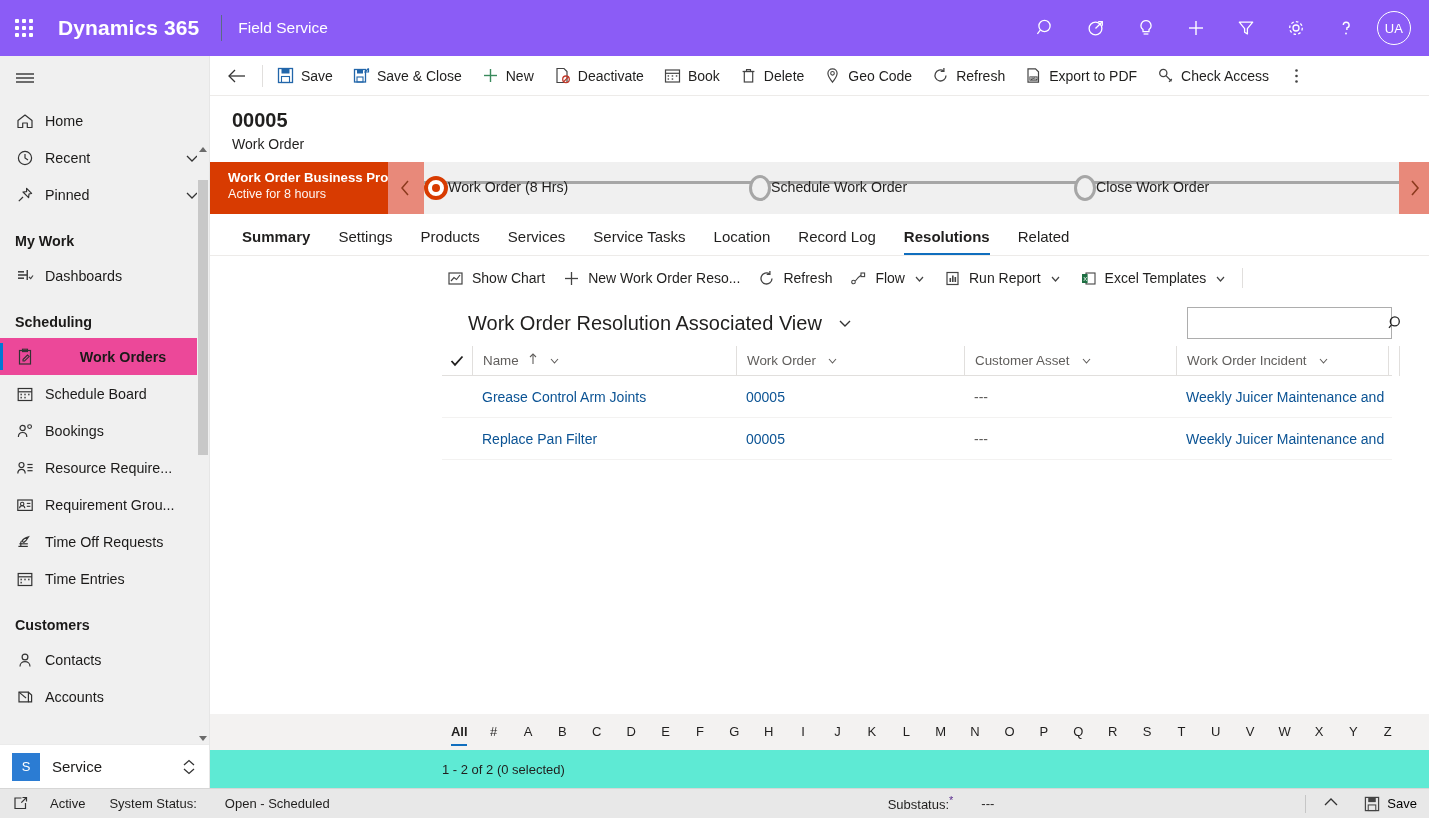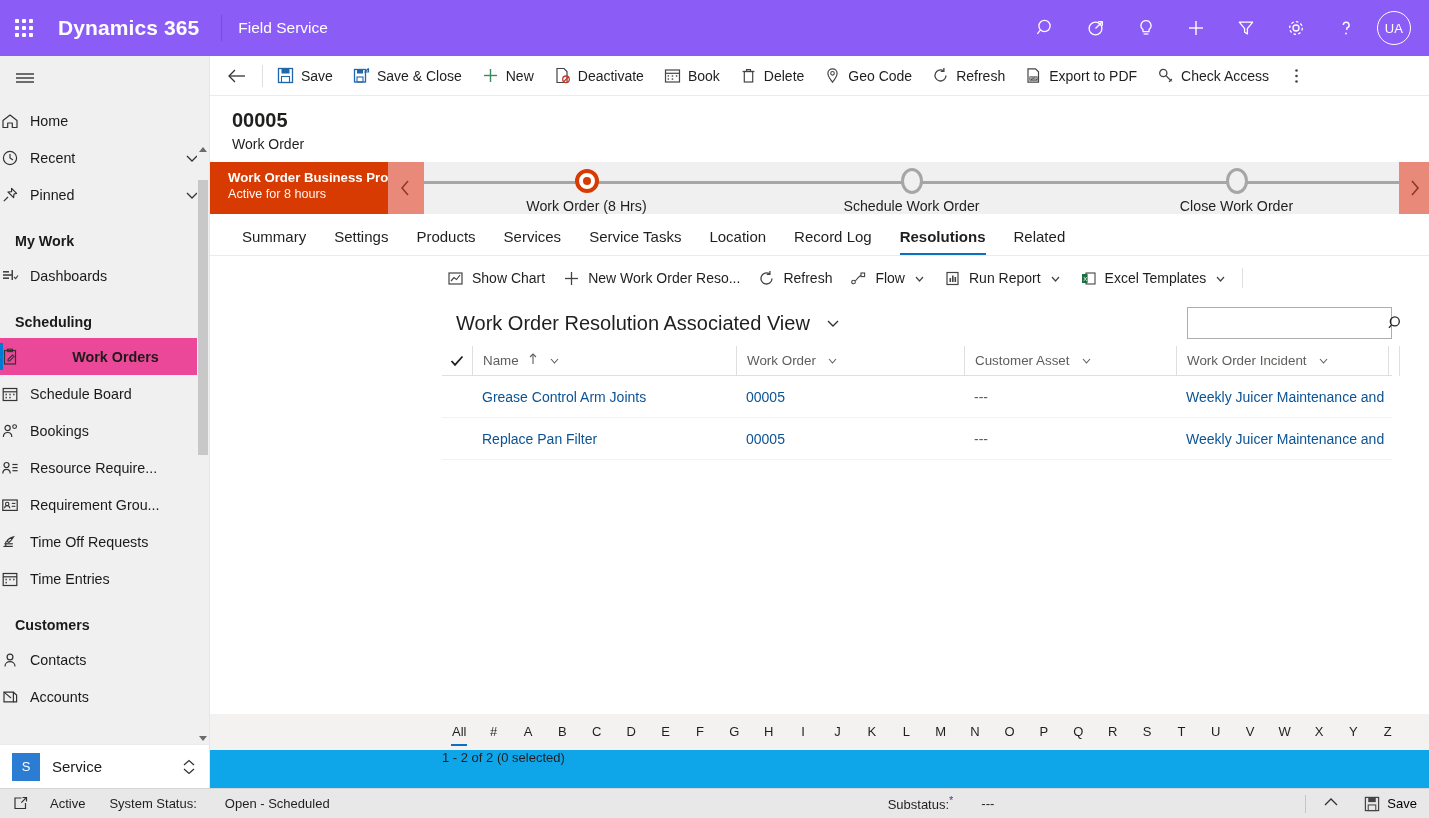--- a/index.html
+++ b/index.html
@@ -68,7 +68,7 @@
   }
   .nav-item {
     height: 37px; display: flex; align-items: center;
-    padding-left: 0; padding-right: 8px;
+    padding-left: 15px; padding-right: 8px;
     font-size: 14.3px; color: #1b1a19; cursor: pointer; position: relative;
     white-space: nowrap;
   }

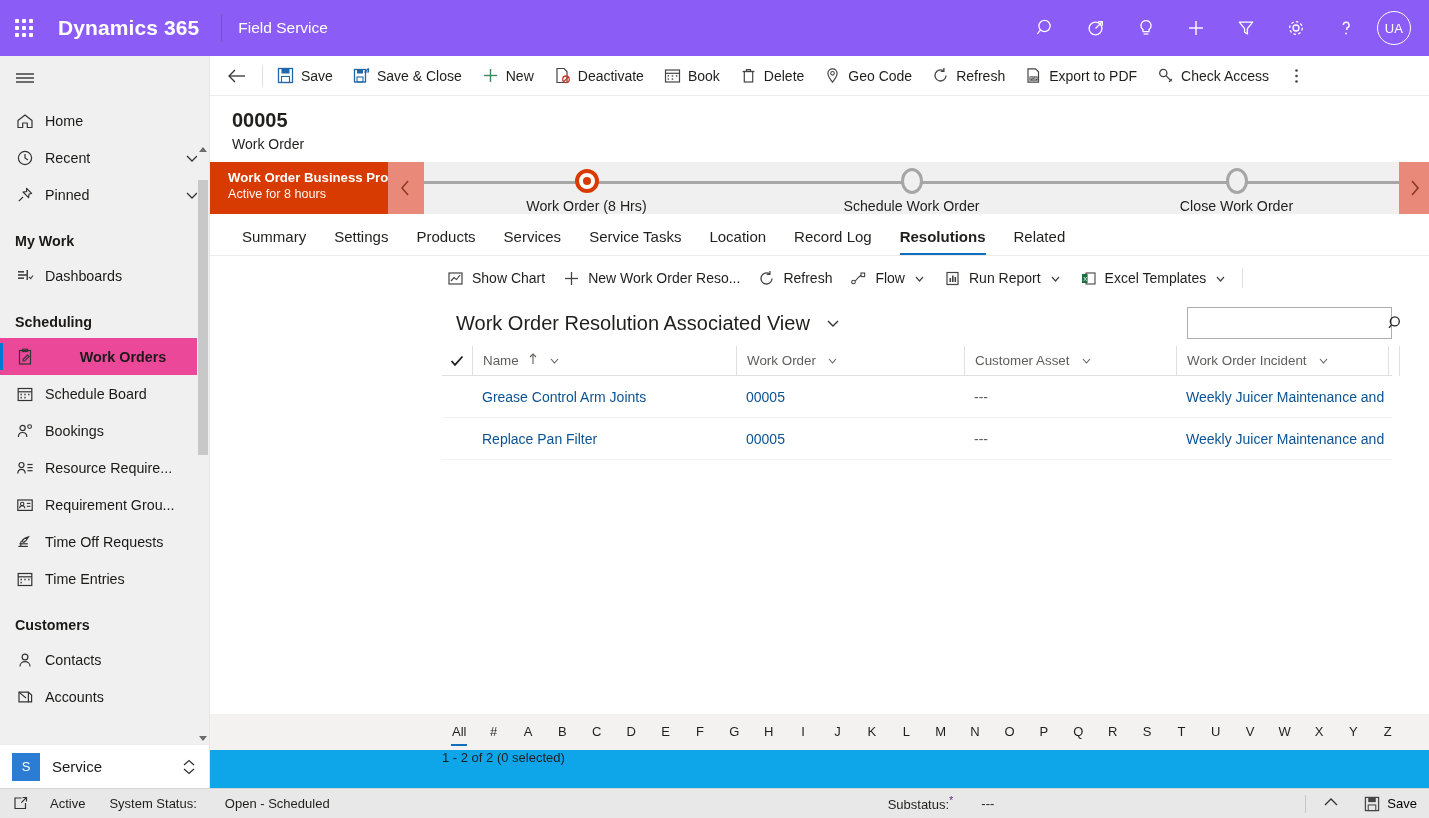--- a/index.html
+++ b/index.html
@@ -141,7 +141,7 @@
   .bpf-stages { flex: 1 1 auto; background: #f0f0f0; position: relative; display: flex; }
   .bpf-line { position: absolute; left: 0; right: 0; top: 19px; height: 3px; background: #a6a6a6; }
   .bpf-stage {
-    flex: 1 1 0; position: relative; display: flex; flex-direction: column; align-items: center;
+    flex: 1 1 0; position: relative; display: flex; flex-direction: row; align-items: center;
     cursor: pointer;
   }
   .bpf-dot-wrap { height: 40px; display: flex; align-items: center; justify-content: center; position: relative; z-index: 2; }

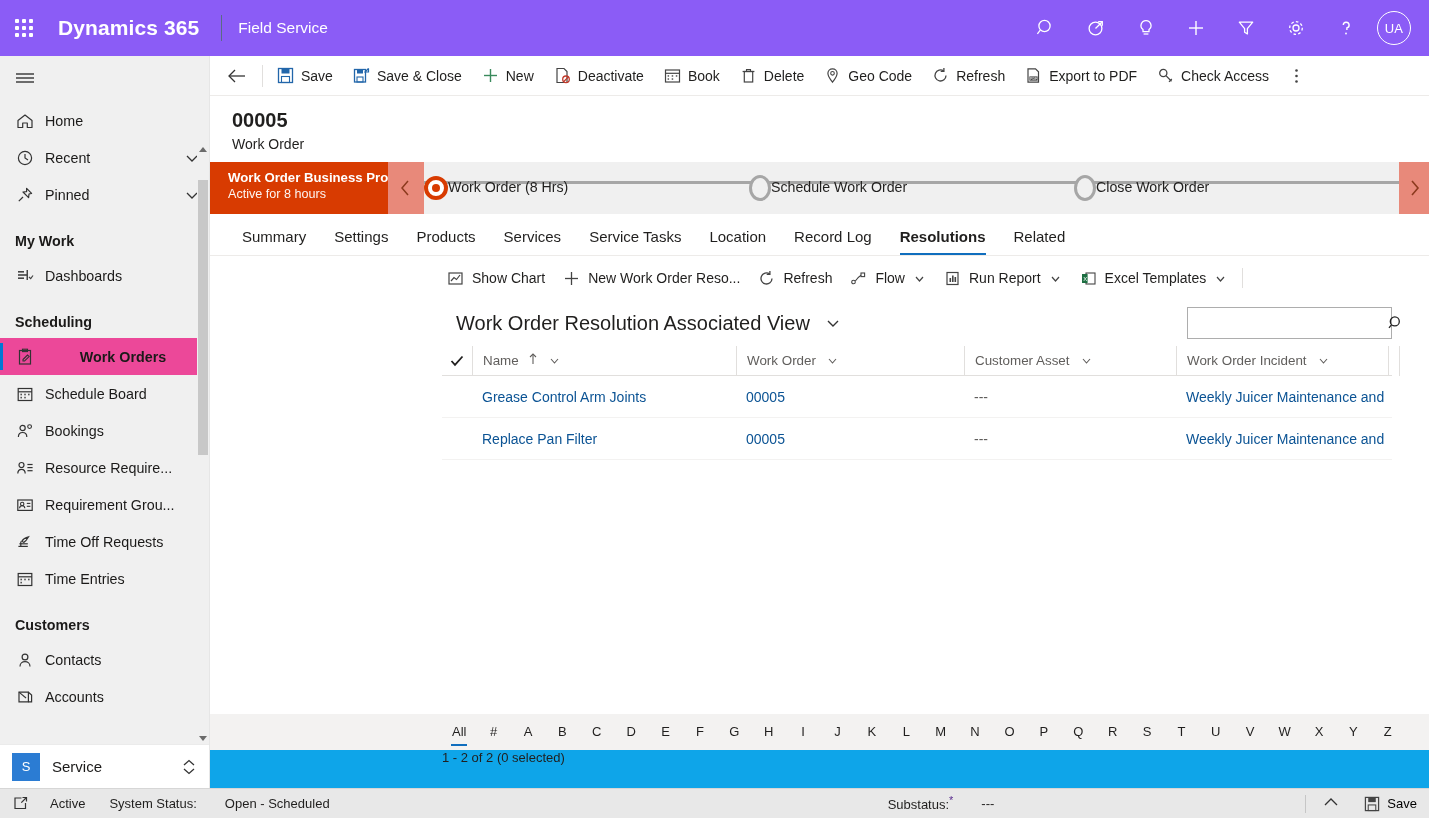--- a/index.html
+++ b/index.html
@@ -168,7 +168,7 @@
     font-size: 15px; color: #201f1e; padding: 0 14px 10px 14px; cursor: pointer;
     position: relative; white-space: nowrap;
   }
-  .tab:first-child { padding-left: 10px; }
+  .tab:first-child { padding-left: 10px; font-weight: bold; }
   .tab.active { font-weight: bold; }
   .tab.active::after {
     content: ""; position: absolute; left: 14px; right: 14px; bottom: 0; height: 2.5px; background: #106ebe;

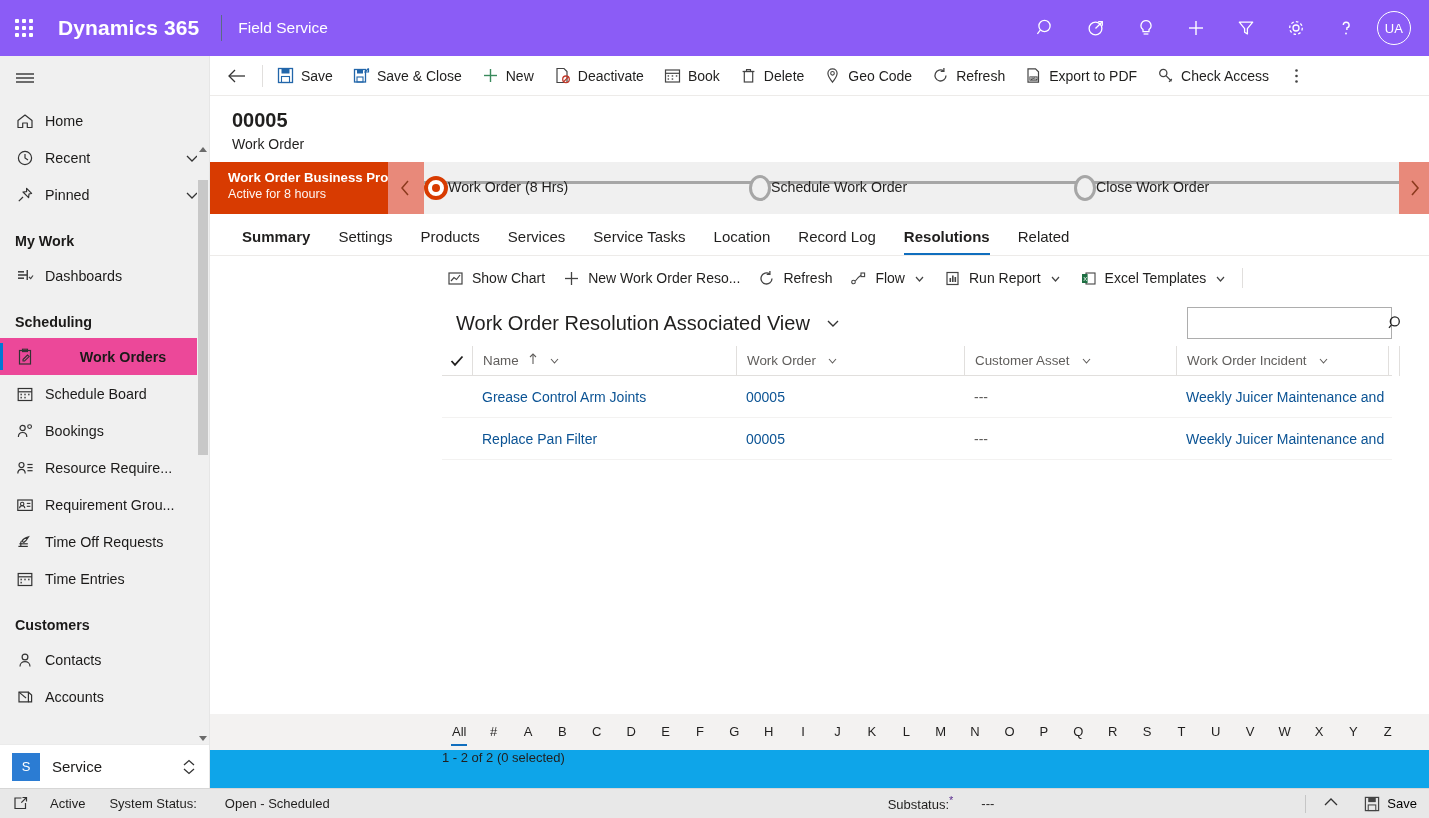--- a/index.html
+++ b/index.html
@@ -191,7 +191,7 @@
   .sg-head {
     display: flex; align-items: center; padding: 0 0 0 246px; height: 46px;
   }
-  .sg-viewname { font-size: 20px; color: #201f1e; white-space: nowrap; }
+  .sg-viewname { font-size: 20px; color: #201f1e; white-space: nowrap; margin-left: 12px; }
   .sg-viewchev { margin-left: 14px; display: flex; align-items: center; cursor: pointer; }
   .sg-search {
     margin-left: auto; margin-right: 37px;

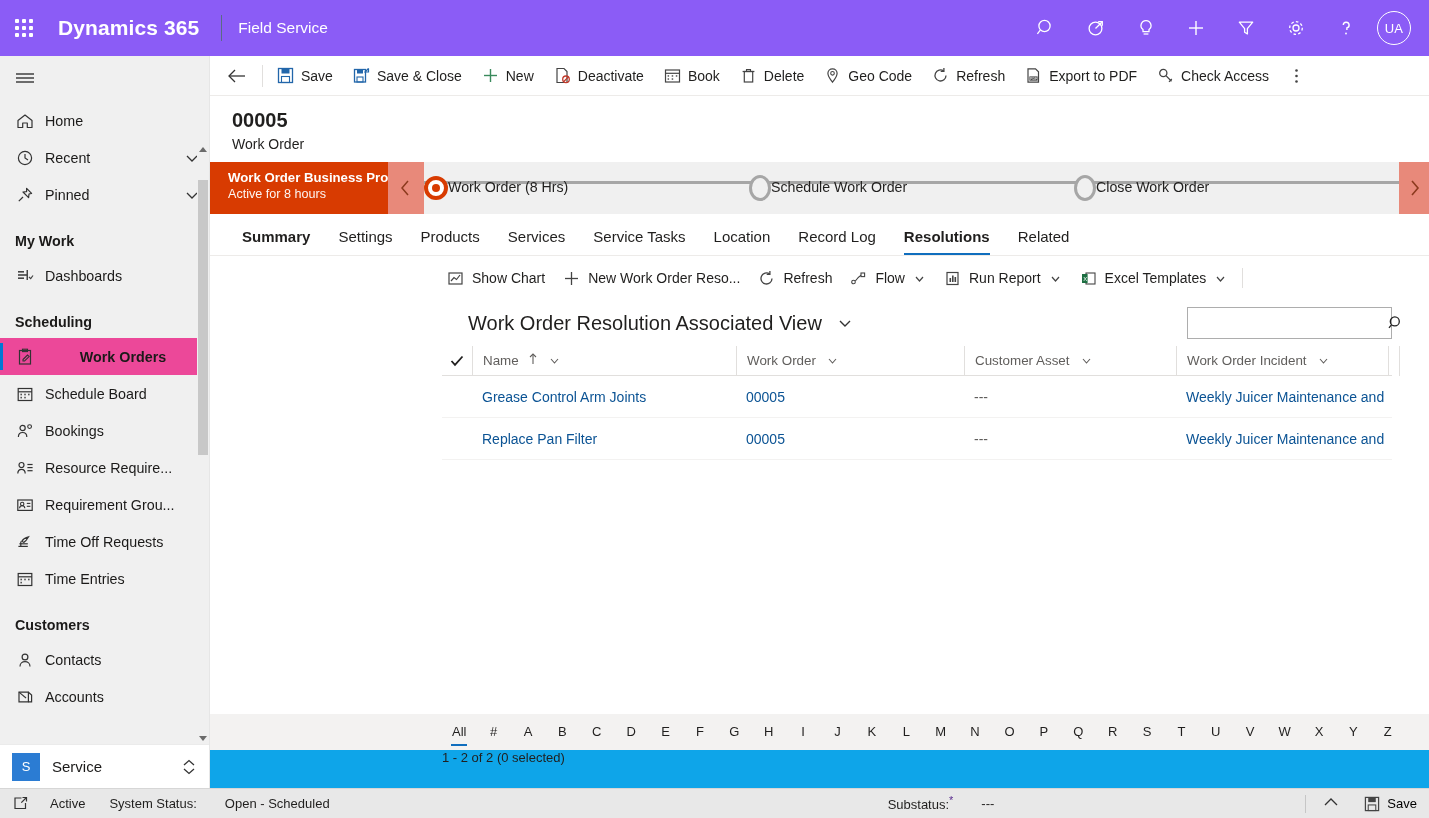--- a/index.html
+++ b/index.html
@@ -240,7 +240,7 @@
     flex: 1 1 0; text-align: center; font-size: 13px; color: #201f1e;
     cursor: pointer; position: relative; line-height: 24px;
   }
-  .alpha.active { font-weight: 400; }
+  .alpha.active { font-weight: 700; }
   .alpha.active::after {
     content: ""; position: absolute; left: 50%; transform: translateX(-50%);
     bottom: -2px; width: 16px; height: 2.5px; background: #106ebe;

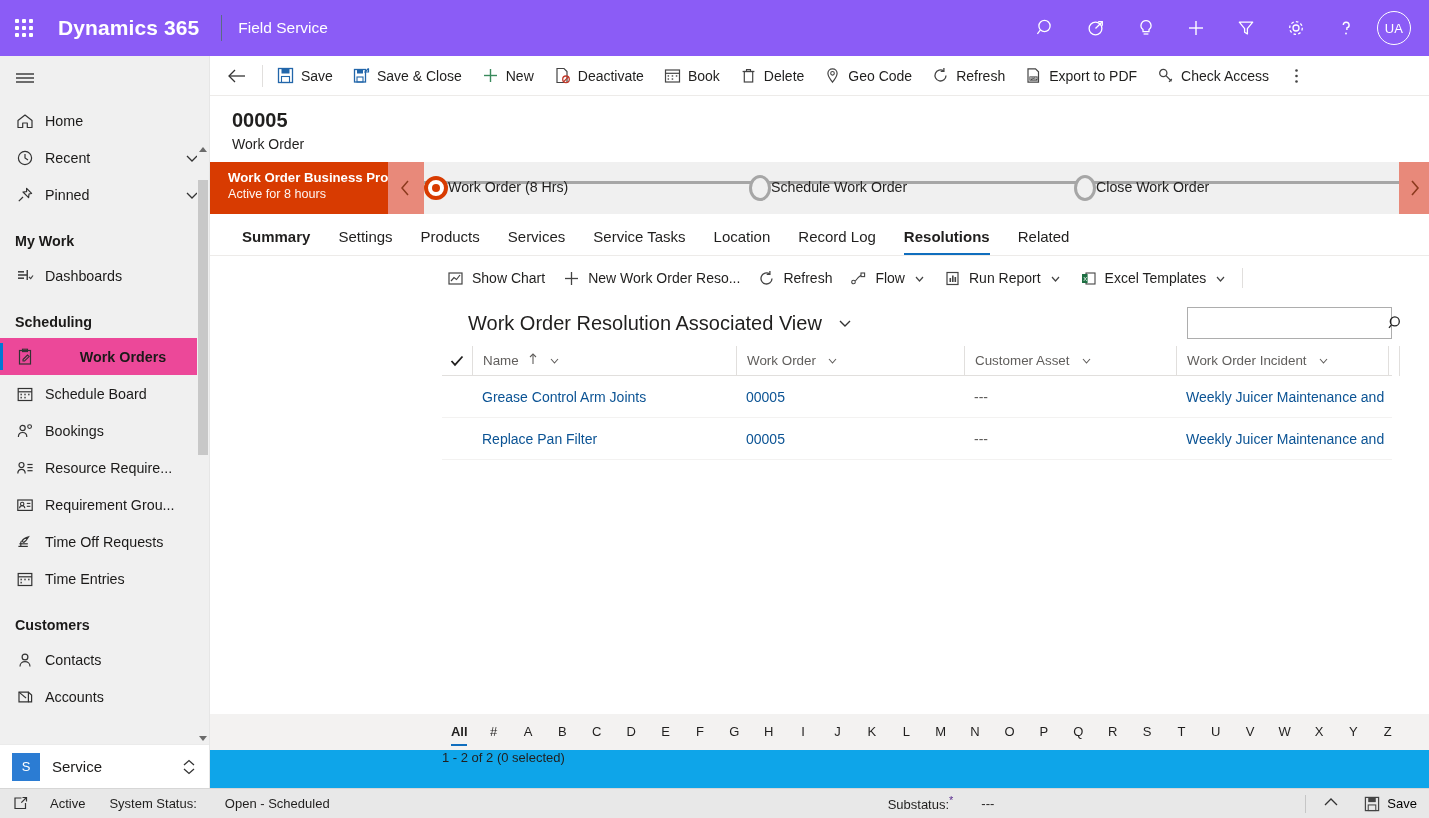--- a/index.html
+++ b/index.html
@@ -246,8 +246,8 @@
     bottom: -2px; width: 16px; height: 2.5px; background: #106ebe;
   }
   .countbar {
-    flex: 0 0 38px; height: 38px; display: flex; align-items: flex-start;
-    padding-left: 232px; font-size: 13px; color: #201f1e; background: #0ea5e9;
+    flex: 0 0 38px; height: 38px; display: flex; align-items: center;
+    padding-left: 232px; font-size: 13px; color: #201f1e; background: #5eead4;
   }
 
   

